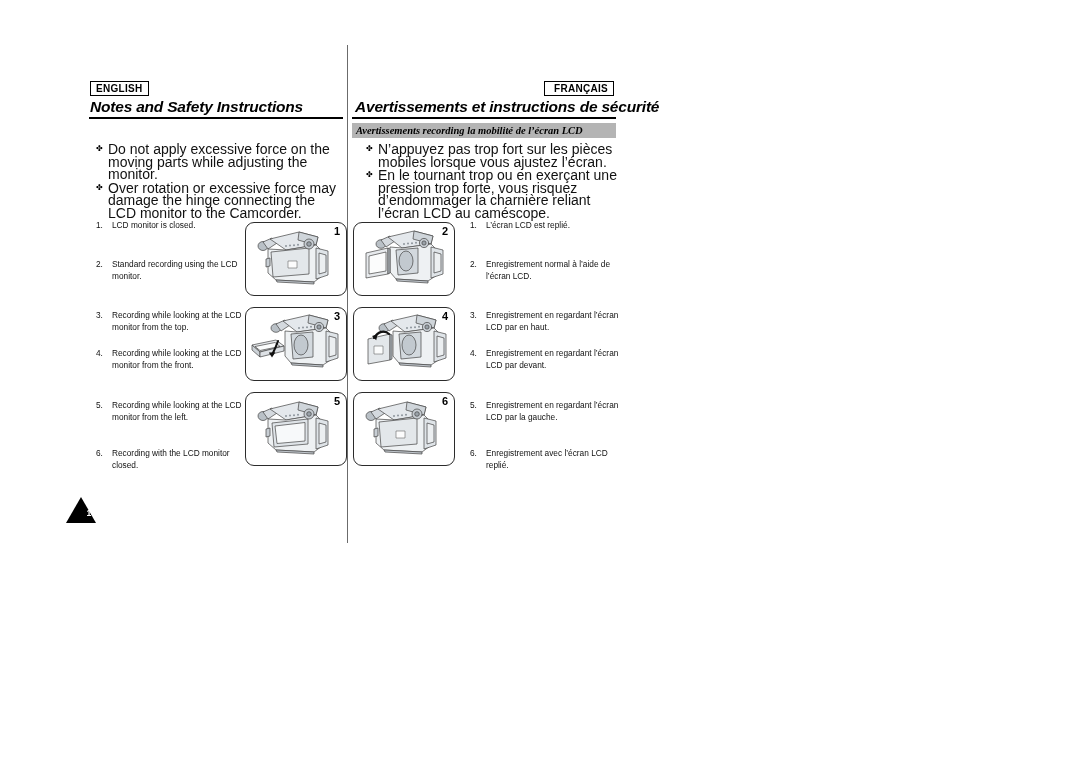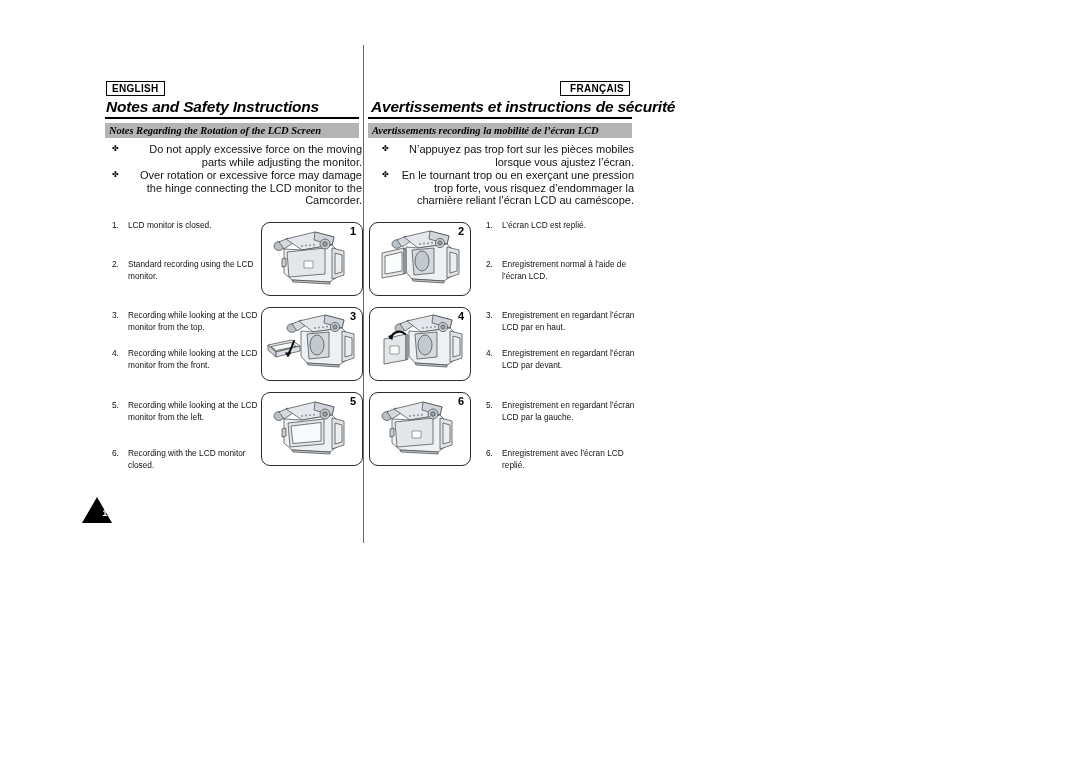--- a/index.html
+++ b/index.html
@@ -18,7 +18,7 @@
 
   .page {
     position: absolute;
-    left: 16px; top: 0;
+    left: 0; top: 0;
     width: 1000px;
     height: 763px;
   }

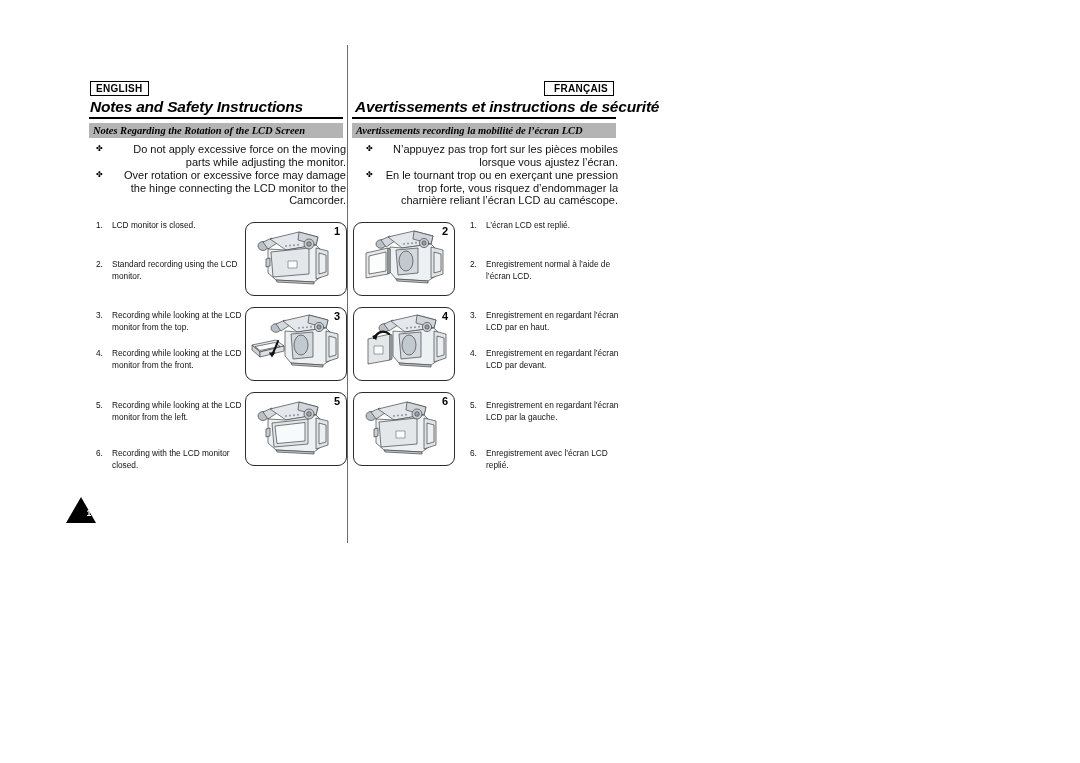--- a/index.html
+++ b/index.html
@@ -223,7 +223,6 @@
   <div class="heading-rule rule-en"></div>
   <div class="heading-rule rule-fr"></div>
 
-  <div class="subband subband-en">Notes Regarding the Rotation of the LCD Screen</div>
   <div class="subband subband-fr">Avertissements recording la mobilité de l’écran LCD</div>
 
   <div class="bullets bullets-en">

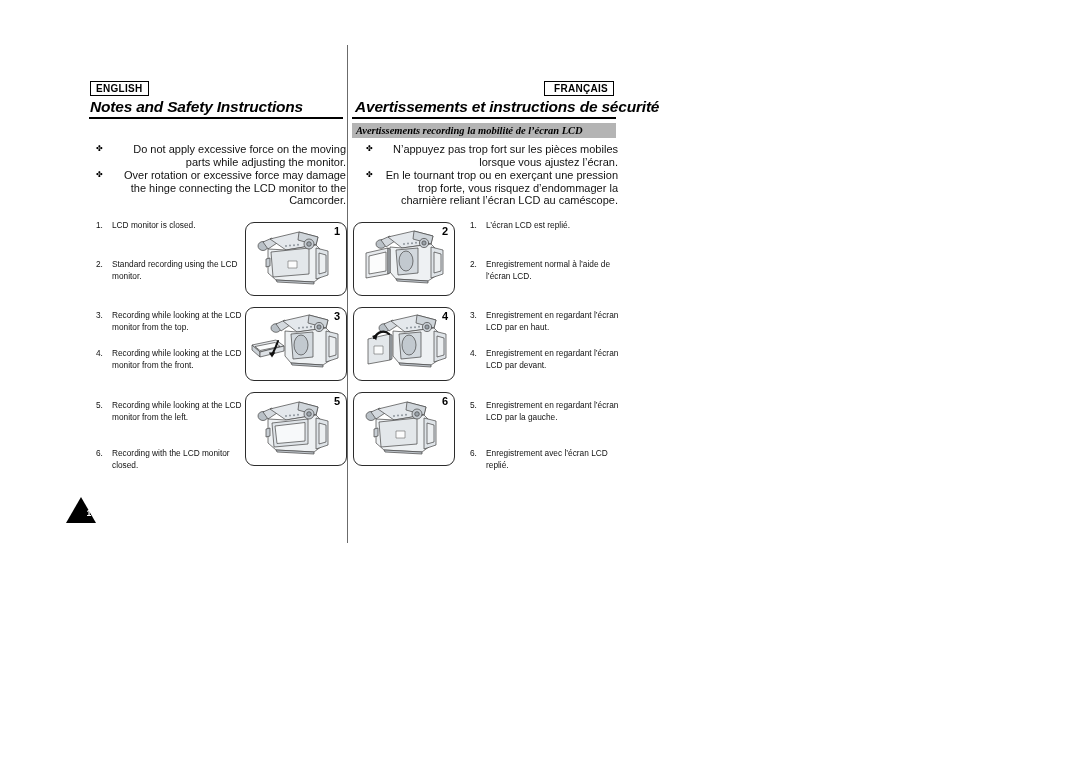--- a/index.html
+++ b/index.html
@@ -109,10 +109,9 @@
   }
   .bullet-text {
     flex: 1 1 auto;
-    font-size: 11px;
+    font-size: 14px;
     line-height: 12.5px;
     color: #111;
-    text-align: right;
   }
 
   

